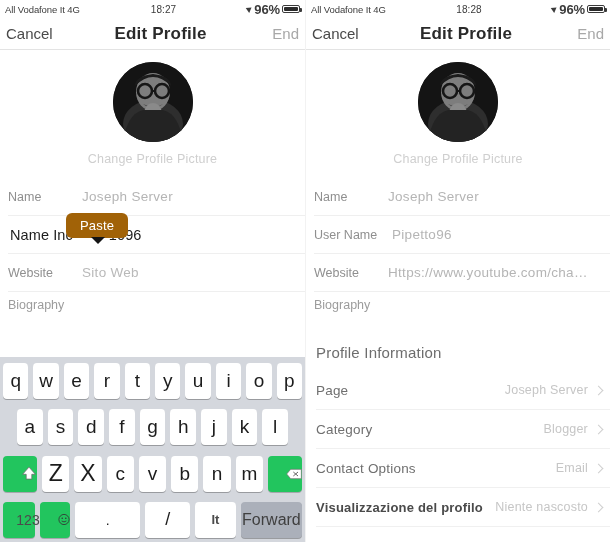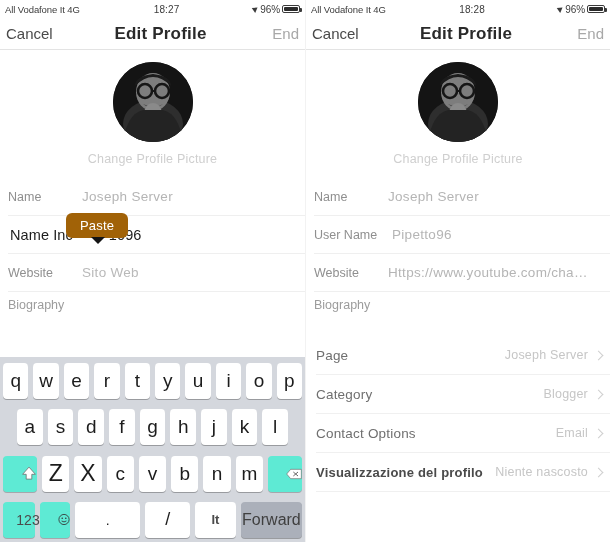--- a/index.html
+++ b/index.html
@@ -51,7 +51,7 @@
     background: #3b3b3b; border-radius: 0 1px 1px 0;
   }
   .batt-fill { position: absolute; left: 1px; top: 1px; bottom: 1px; width: 14px; background: #2b2b2b; border-radius: 1px; }
-  .sb-pct { font-size: 10px; }
+  .sb-pct { font-size: 13px; font-weight: bold; }
 
   
   .navbar {

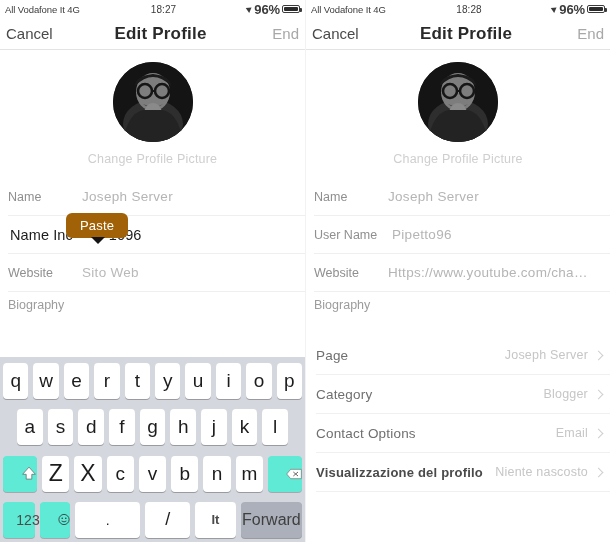--- a/index.html
+++ b/index.html
@@ -402,6 +402,7 @@
     </div>
 
     <div class="pi-section">
+      <div class="pi-header">Profile Information</div>
 
       <div class="pi-row">
         <span class="pi-label">Page</span>

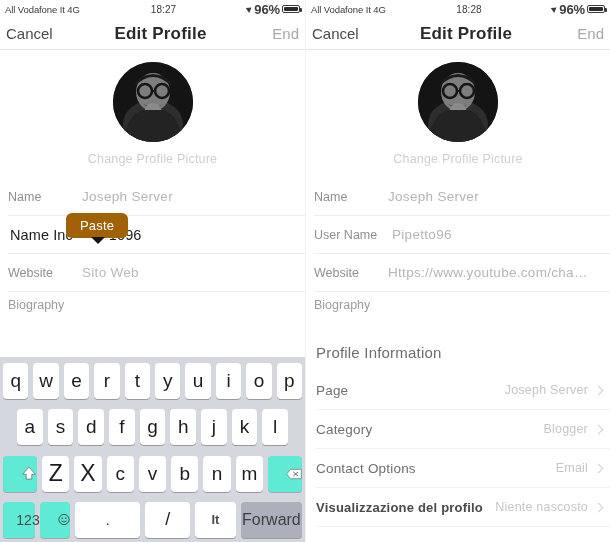--- a/index.html
+++ b/index.html
@@ -169,7 +169,7 @@
   }
   .key.caps { font-size: 23px; }
   .key.special {
-    background: #5eead4;
+    background: #22c55e;
     box-shadow: 0 1px 0 rgba(0,0,0,0.22);
     padding-left: 18px;
   }

